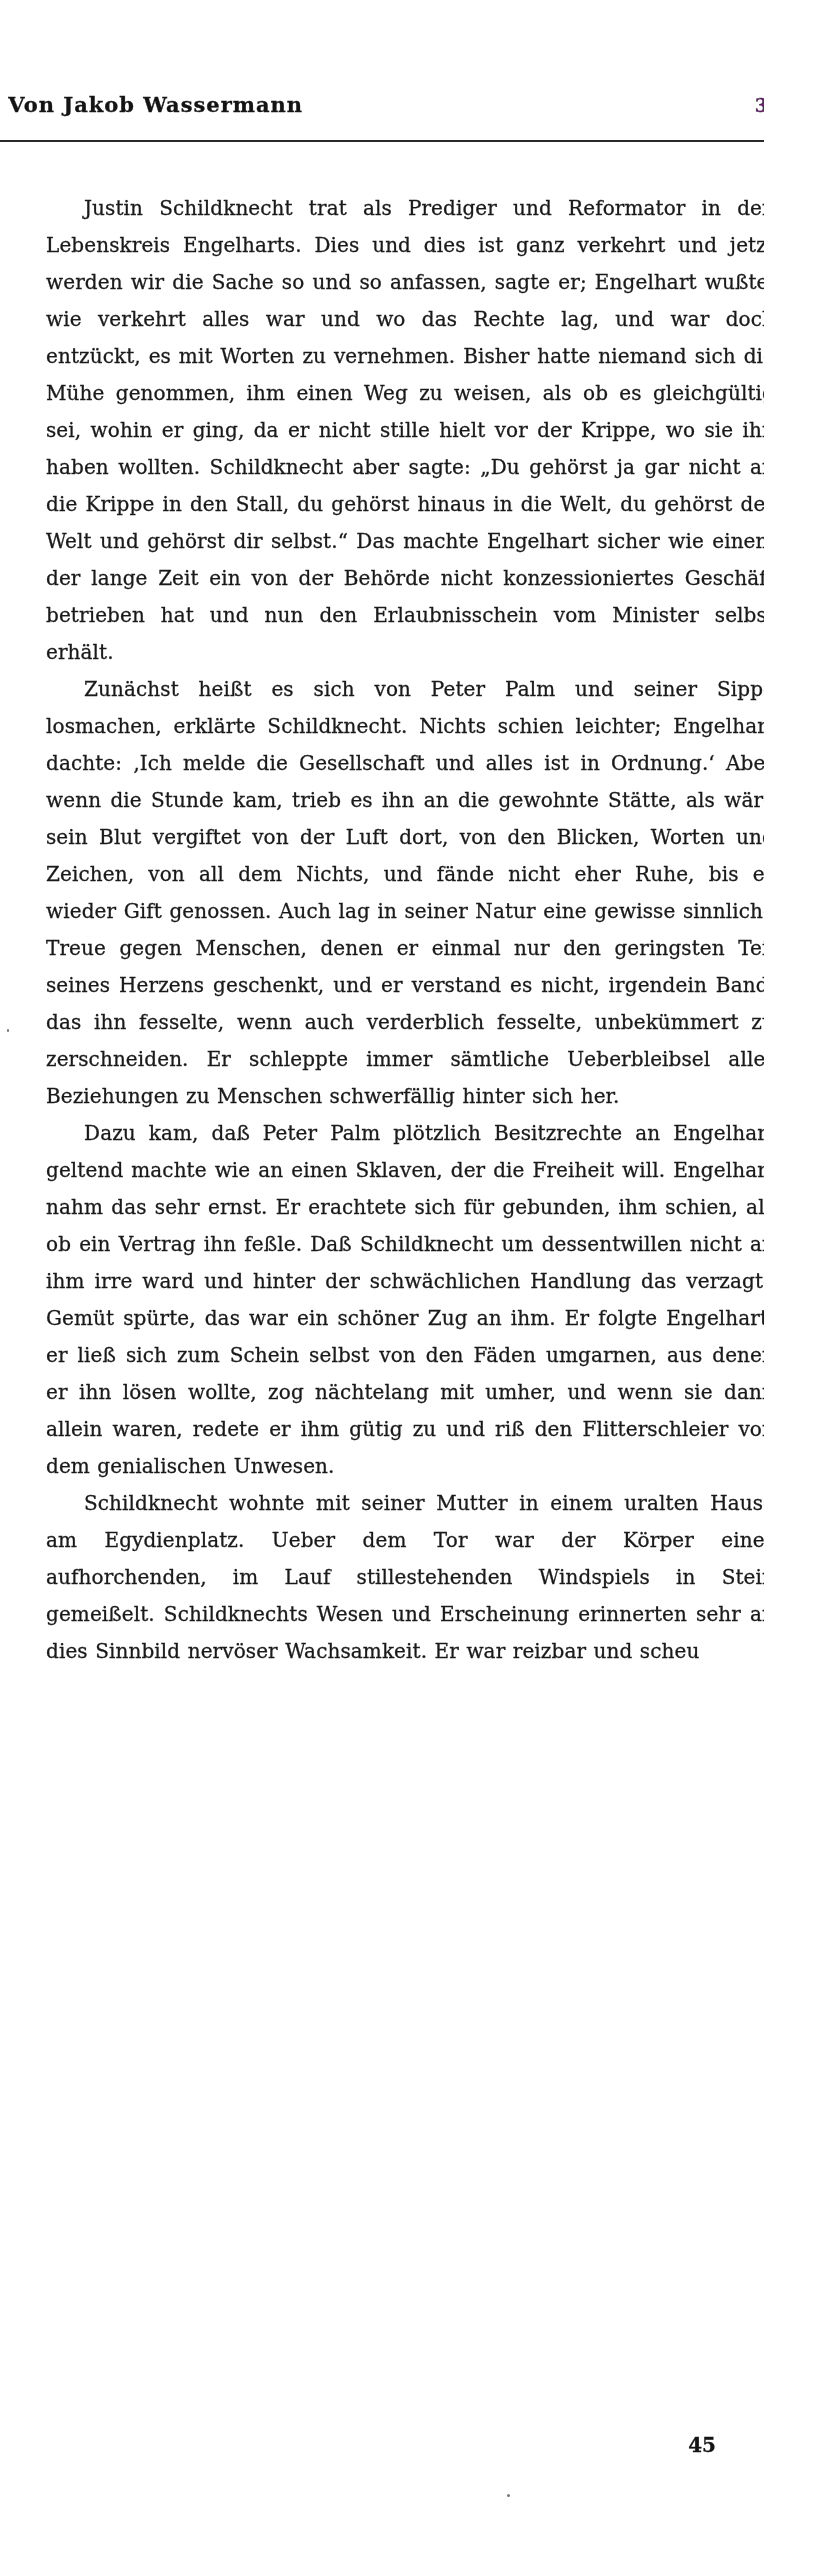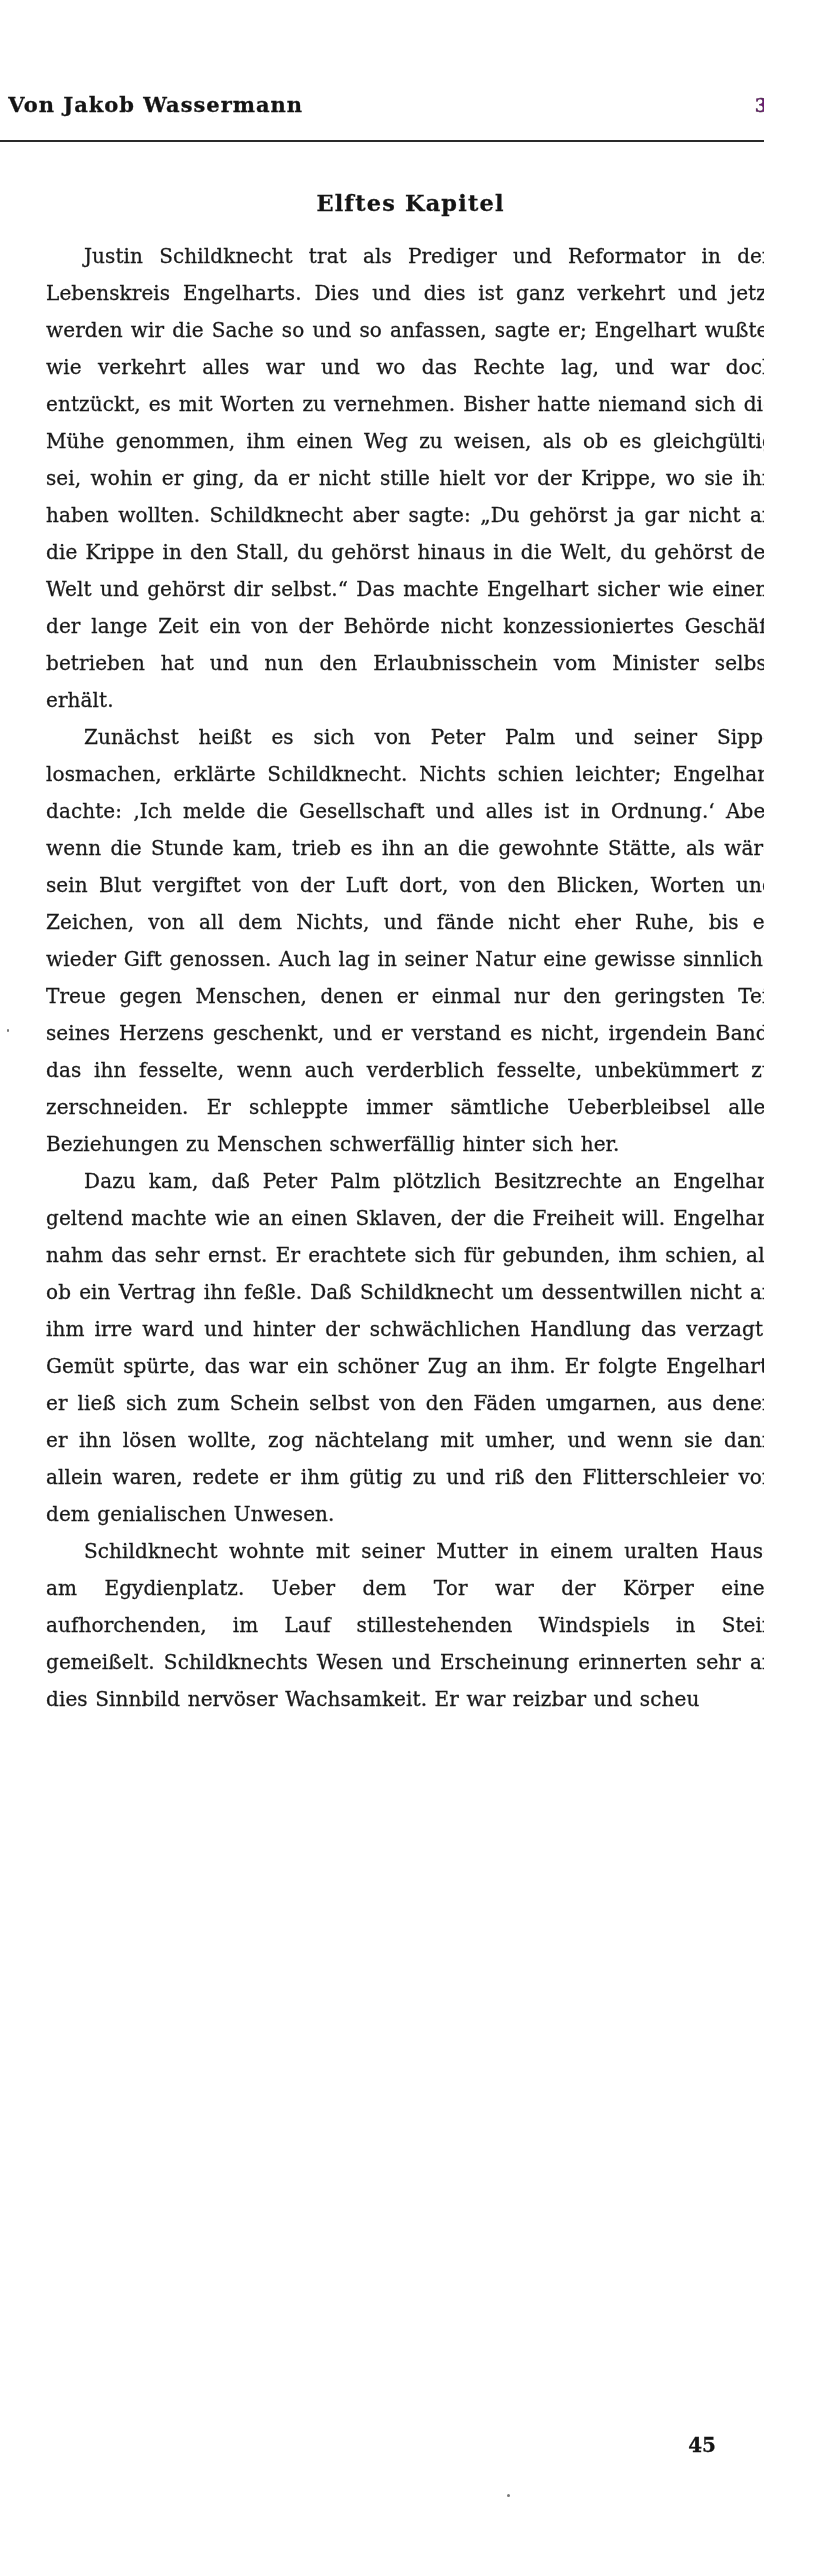--- a/index.html
+++ b/index.html
@@ -132,7 +132,6 @@
   </div>
 
   <div class="textblock">
-    <h1 class="chapter-title">Elftes Kapitel</h1>
     <p class="para">Justin Schildknecht trat als Prediger und Reformator in den Lebenskreis Engelharts. Dies und dies ist ganz verkehrt und jetzt werden wir die Sache so und so anfassen, sagte er; Engelhart wußte, wie verkehrt alles war und wo das Rechte lag, und war doch entzückt, es mit Worten zu vernehmen. Bisher hatte niemand sich die Mühe genommen, ihm einen Weg zu weisen, als ob es gleichgültig sei, wohin er ging, da er nicht stille hielt vor der Krippe, wo sie ihn haben wollten. Schildknecht aber sagte: „Du gehörst ja gar nicht an die Krippe in den Stall, du gehörst hinaus in die Welt, du gehörst der Welt und gehörst dir selbst.“ Das machte Engelhart sicher wie einen, der lange Zeit ein von der Behörde nicht konzessioniertes Geschäft betrieben hat und nun den Erlaubnisschein vom Minister selbst erhält.</p>
     <p class="para">Zunächst heißt es sich von Peter Palm und seiner Sippe losmachen, erklärte Schildknecht. Nichts schien leichter; Engelhart dachte: ‚Ich melde die Gesellschaft und alles ist in Ordnung.‘ Aber wenn die Stunde kam, trieb es ihn an die gewohnte Stätte, als wäre sein Blut vergiftet von der Luft dort, von den Blicken, Worten und Zeichen, von all dem Nichts, und fände nicht eher Ruhe, bis es wieder Gift genossen. Auch lag in seiner Natur eine gewisse sinnliche Treue gegen Menschen, denen er einmal nur den geringsten Teil seines Herzens geschenkt, und er verstand es nicht, irgendein Band, das ihn fesselte, wenn auch verderblich fesselte, unbekümmert zu zerschneiden. Er schleppte immer sämtliche Ueberbleibsel aller Beziehungen zu Menschen schwerfällig hinter sich her.</p>
     <p class="para">Dazu kam, daß Peter Palm plötzlich Besitzrechte an Engelhart geltend machte wie an einen Sklaven, der die Freiheit will. Engelhart nahm das sehr ernst. Er erachtete sich für gebunden, ihm schien, als ob ein Vertrag ihn feßle. Daß Schildknecht um dessentwillen nicht an ihm irre ward und hinter der schwächlichen Handlung das verzagte Gemüt spürte, das war ein schöner Zug an ihm. Er folgte Engelhart; er ließ sich zum Schein selbst von den Fäden umgarnen, aus denen er ihn lösen wollte, zog nächtelang mit umher, und wenn sie dann allein waren, redete er ihm gütig zu und riß den Flitterschleier von dem genialischen Unwesen.</p>

